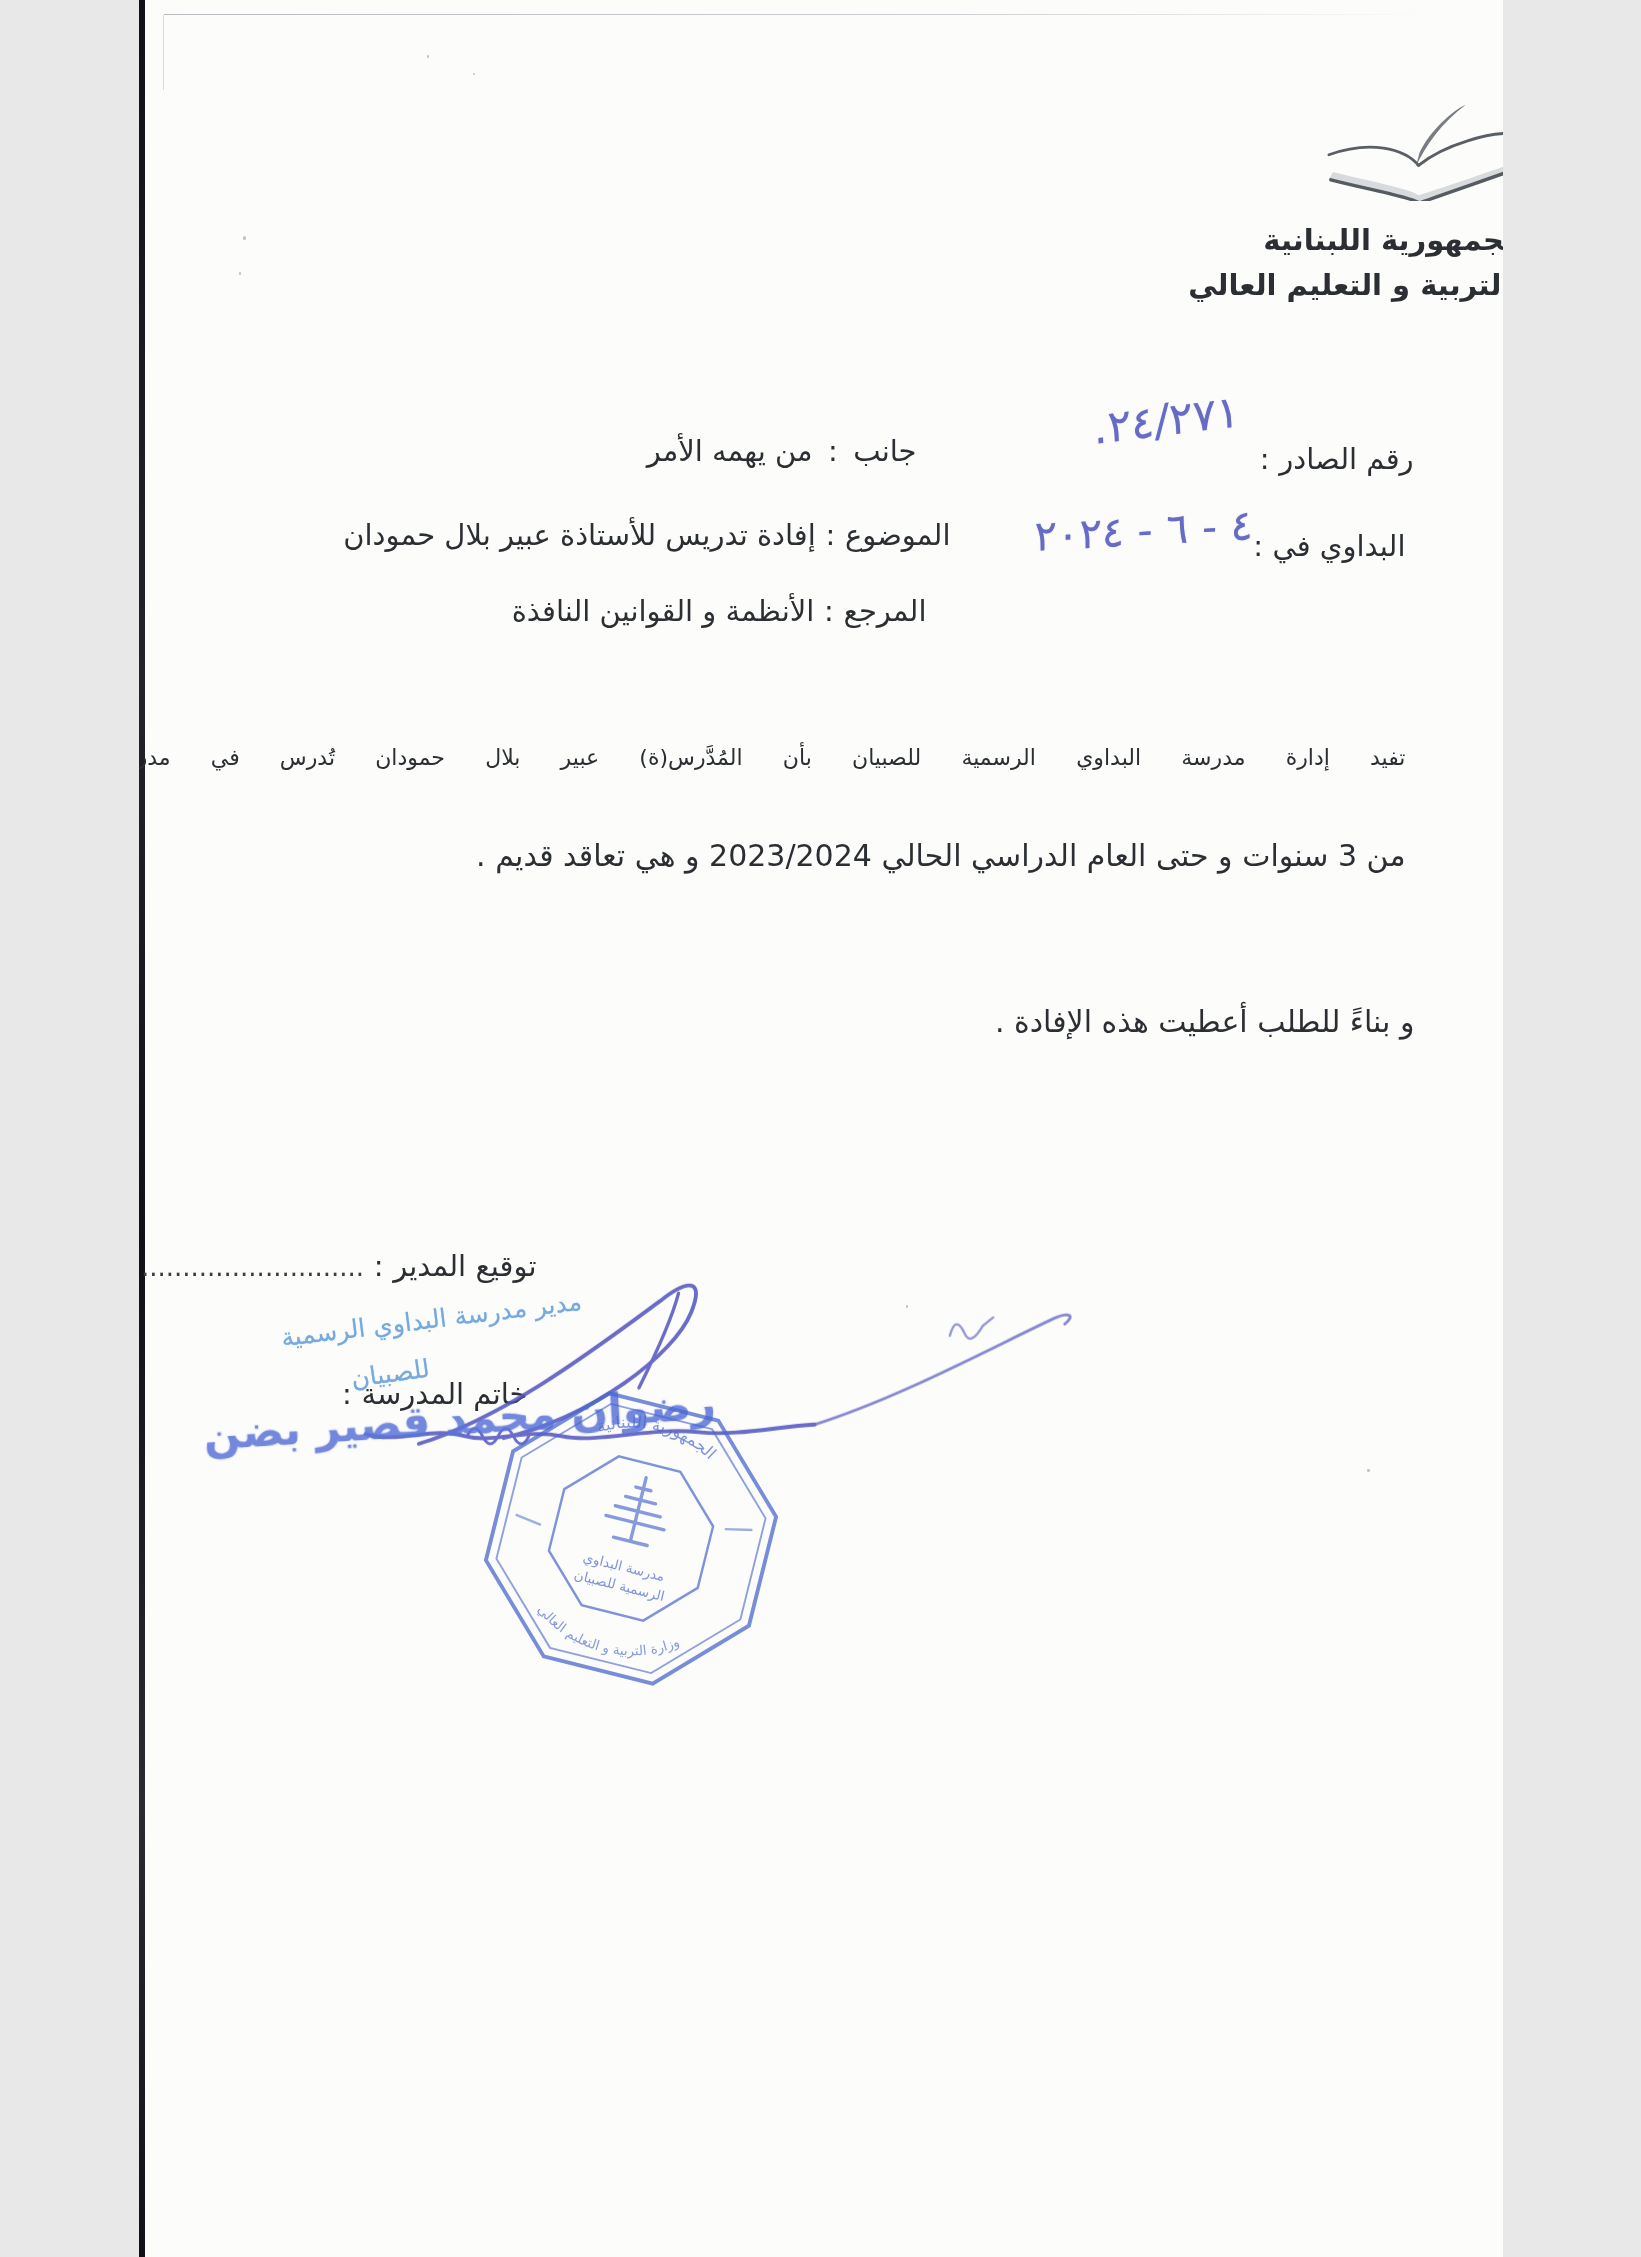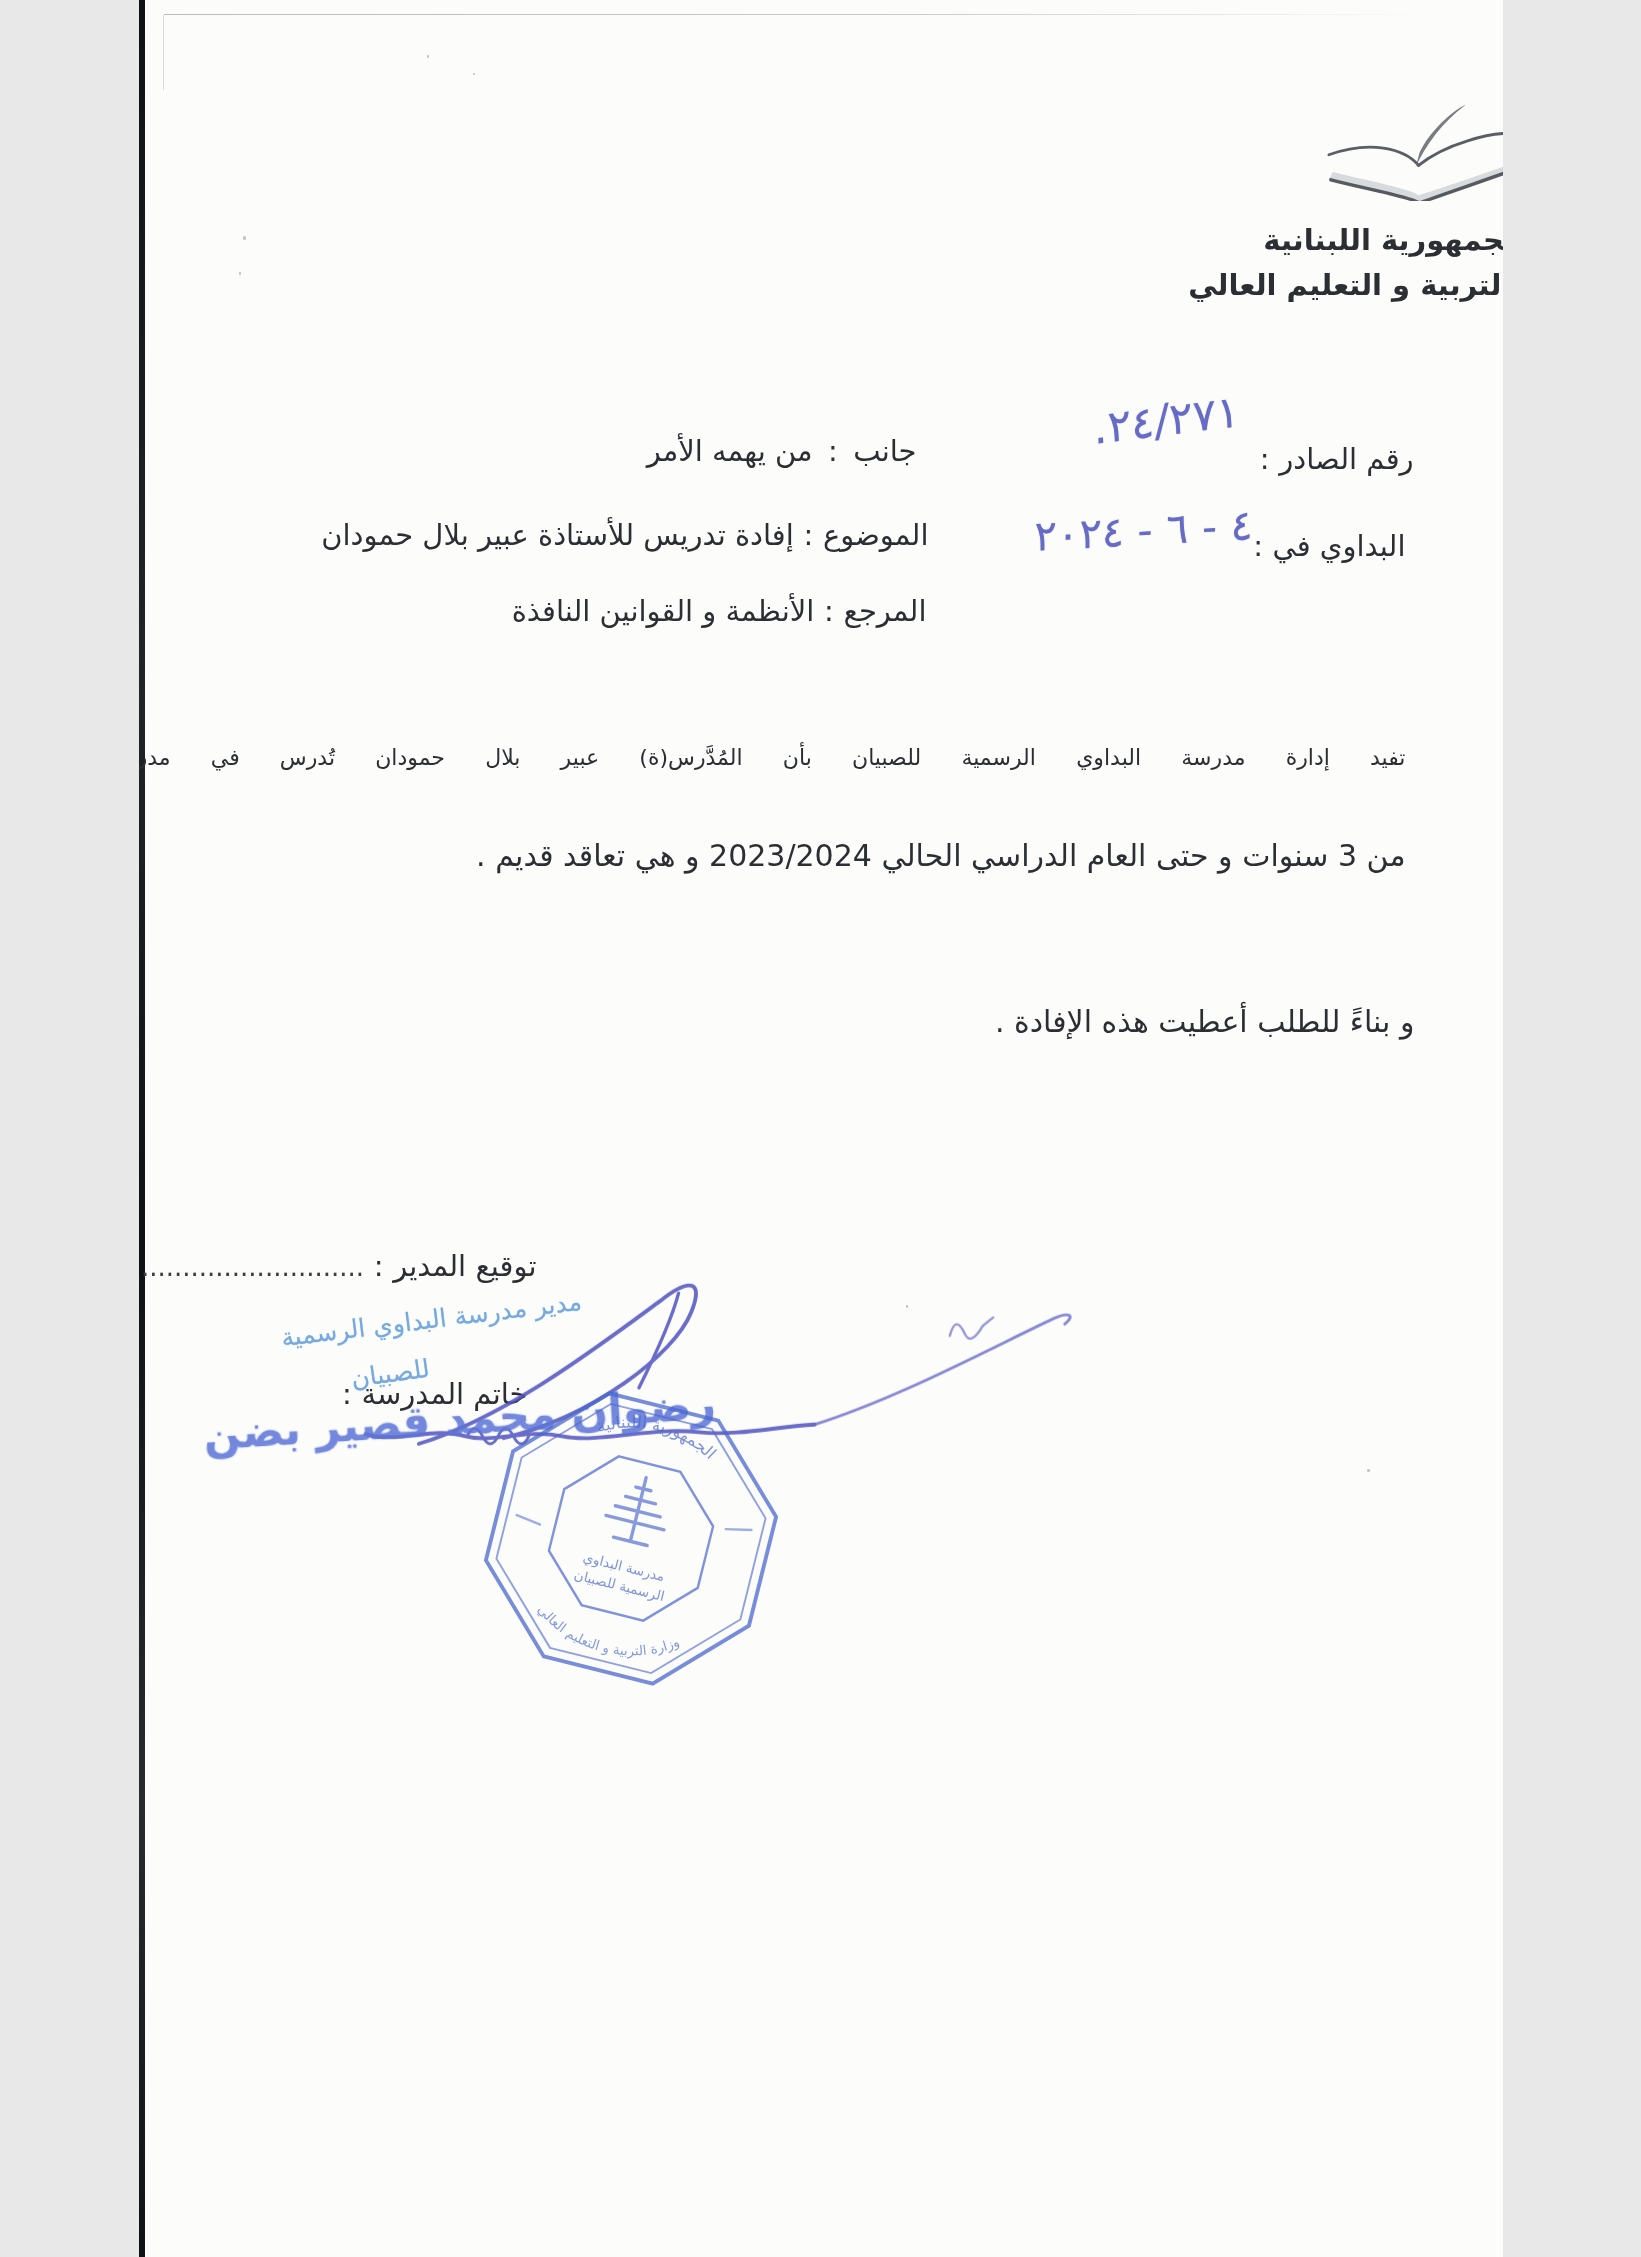--- a/index.html
+++ b/index.html
@@ -36,7 +36,7 @@
   
   .to-row{top:434px;right:586px;}
   .to-row .sep{margin:0 15.4px;}
-  .subject-row{top:518px;right:574px;}
+  .subject-row{top:518px;right:552px;}
   .reference-row{top:594px;right:576px;}
 
   

